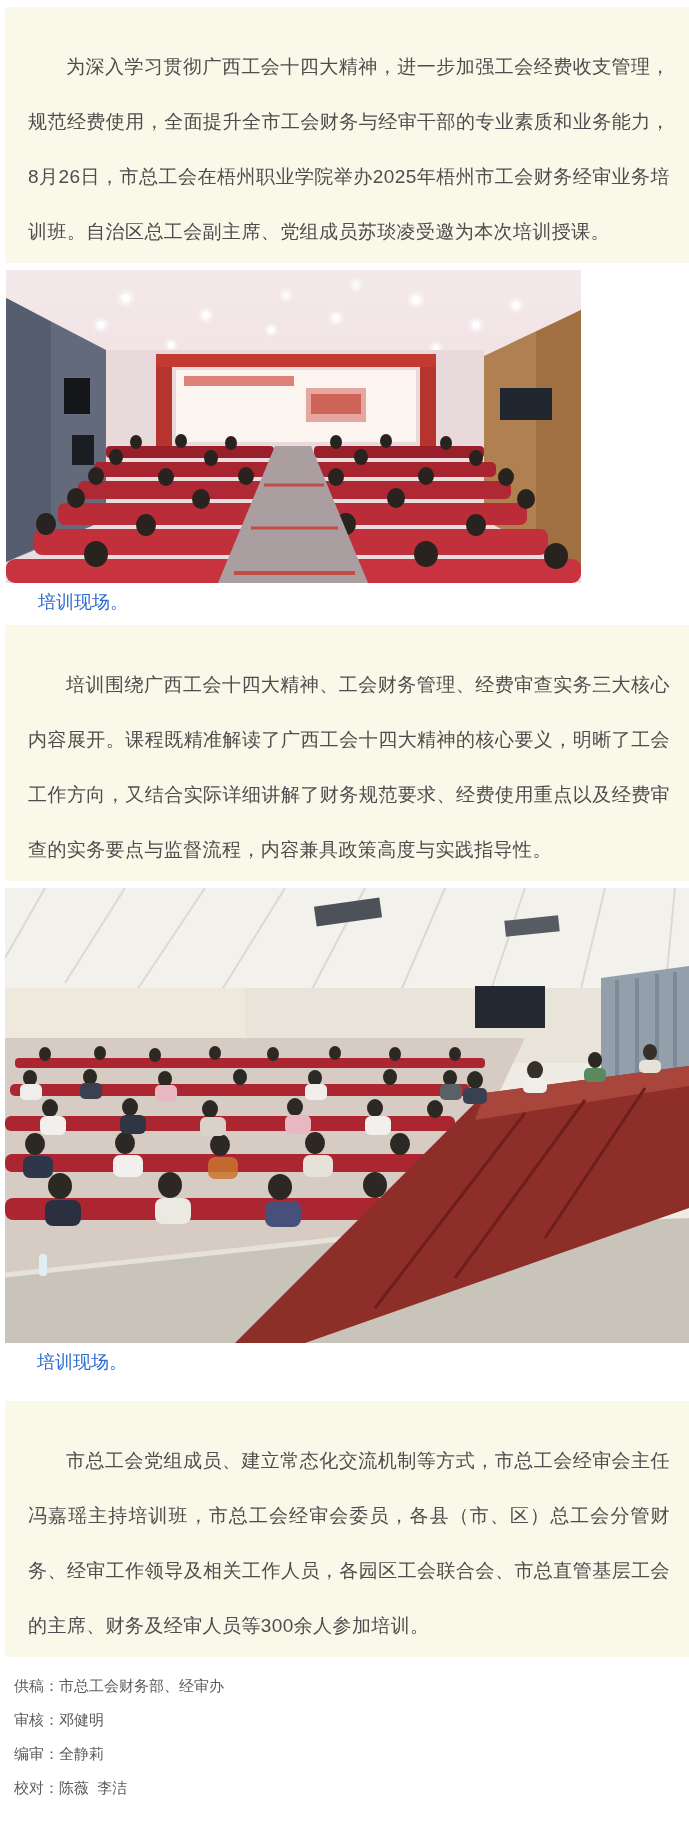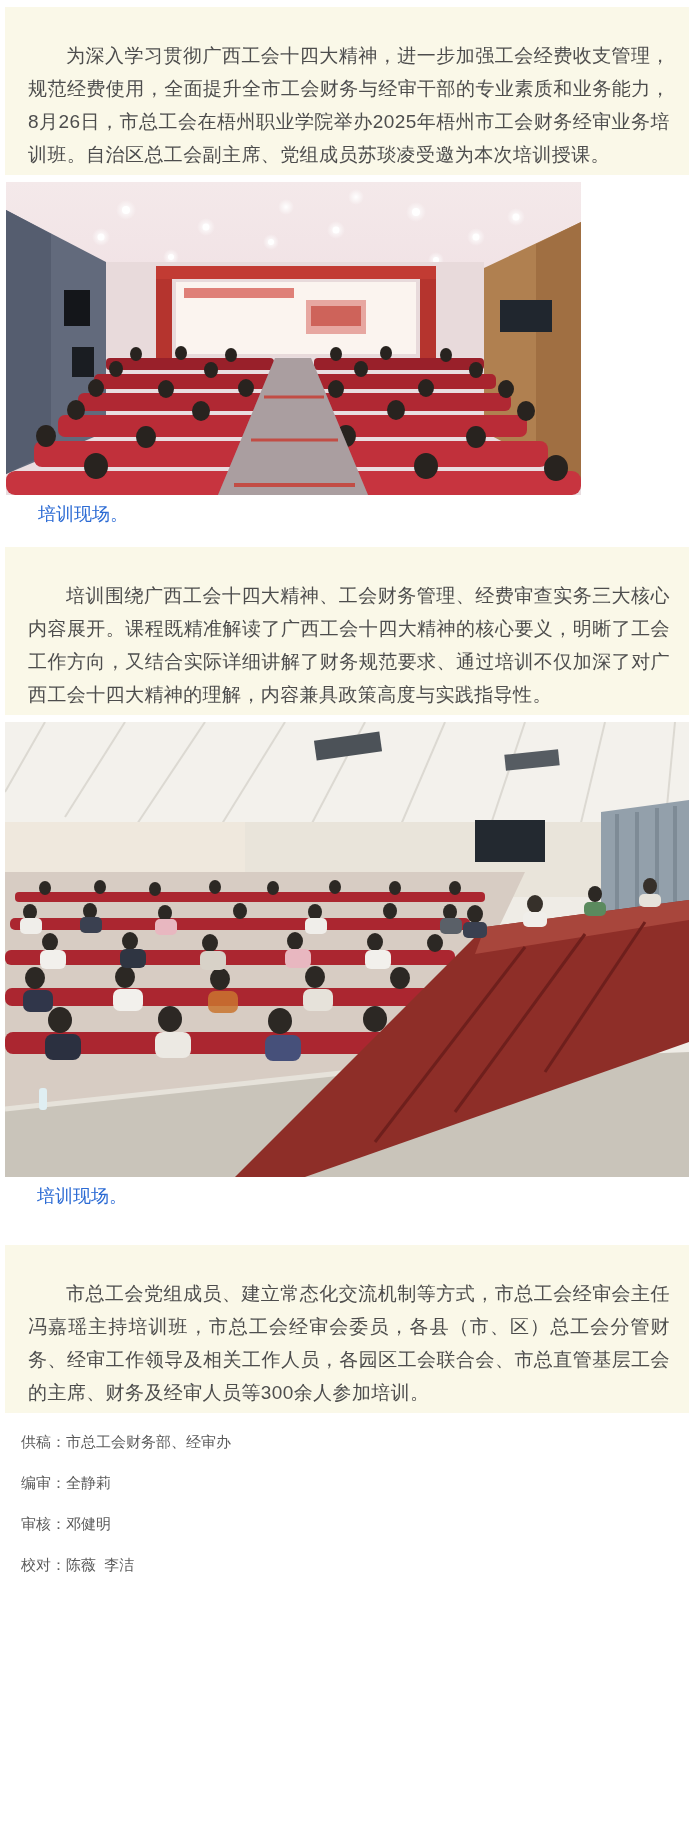--- a/index.html
+++ b/index.html
@@ -18,7 +18,7 @@
   .section p{
     margin:0;
     font-size:19px;
-    line-height:33px;
+    line-height:55px;
     color:#4d4d4d;
     text-indent:2em;
     text-align:justify;

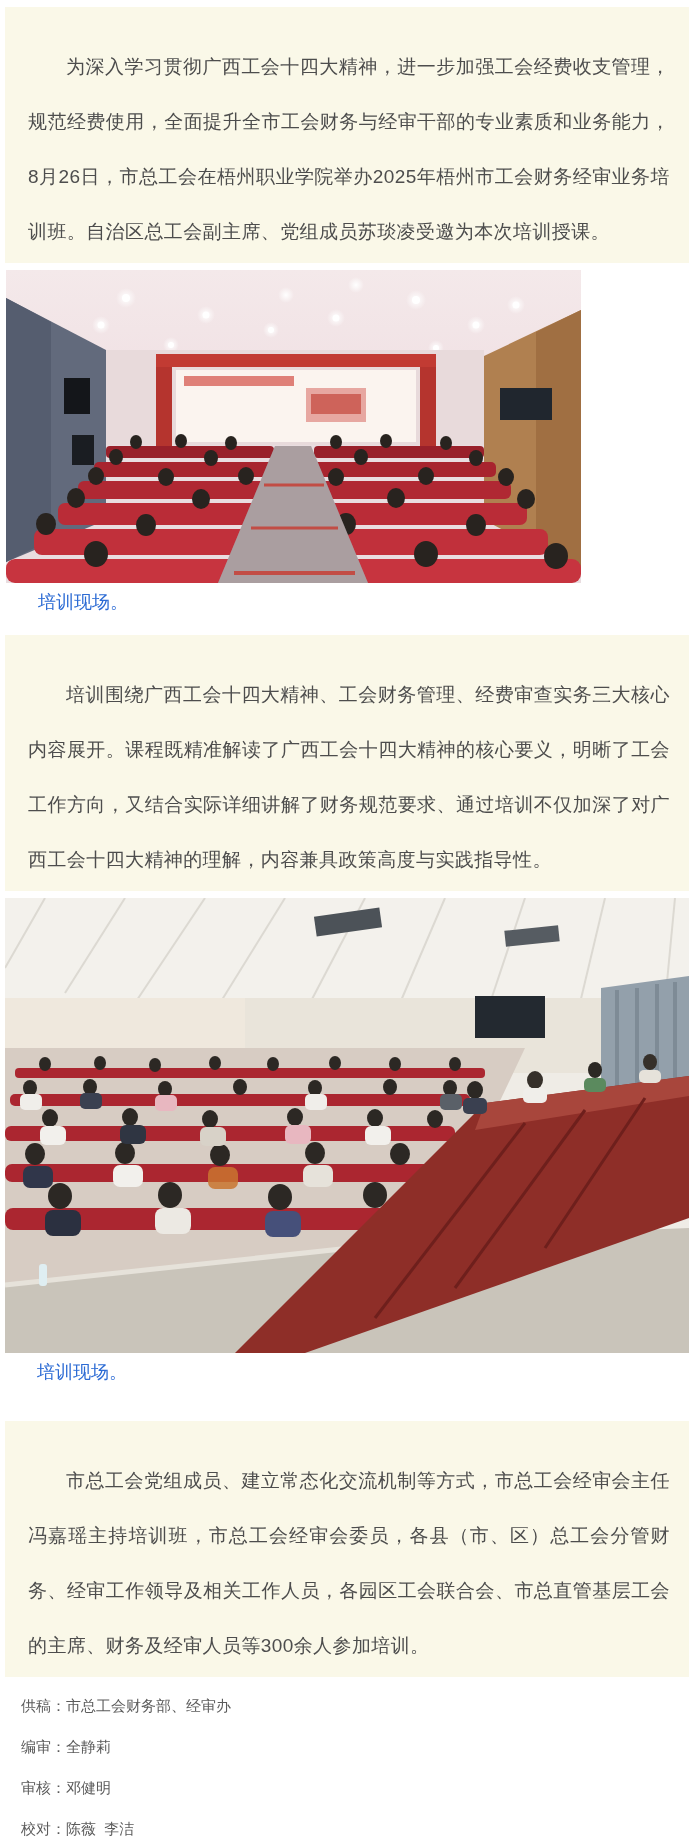--- a/index.html
+++ b/index.html
@@ -32,7 +32,7 @@
     font-size:18px;
     line-height:26px;
     color:#2c6bd4;
-    padding:6px 0 20px 32px;
+    padding:6px 0 10px 32px;
   }
   .spacer16{height:16px;}
   .footer{

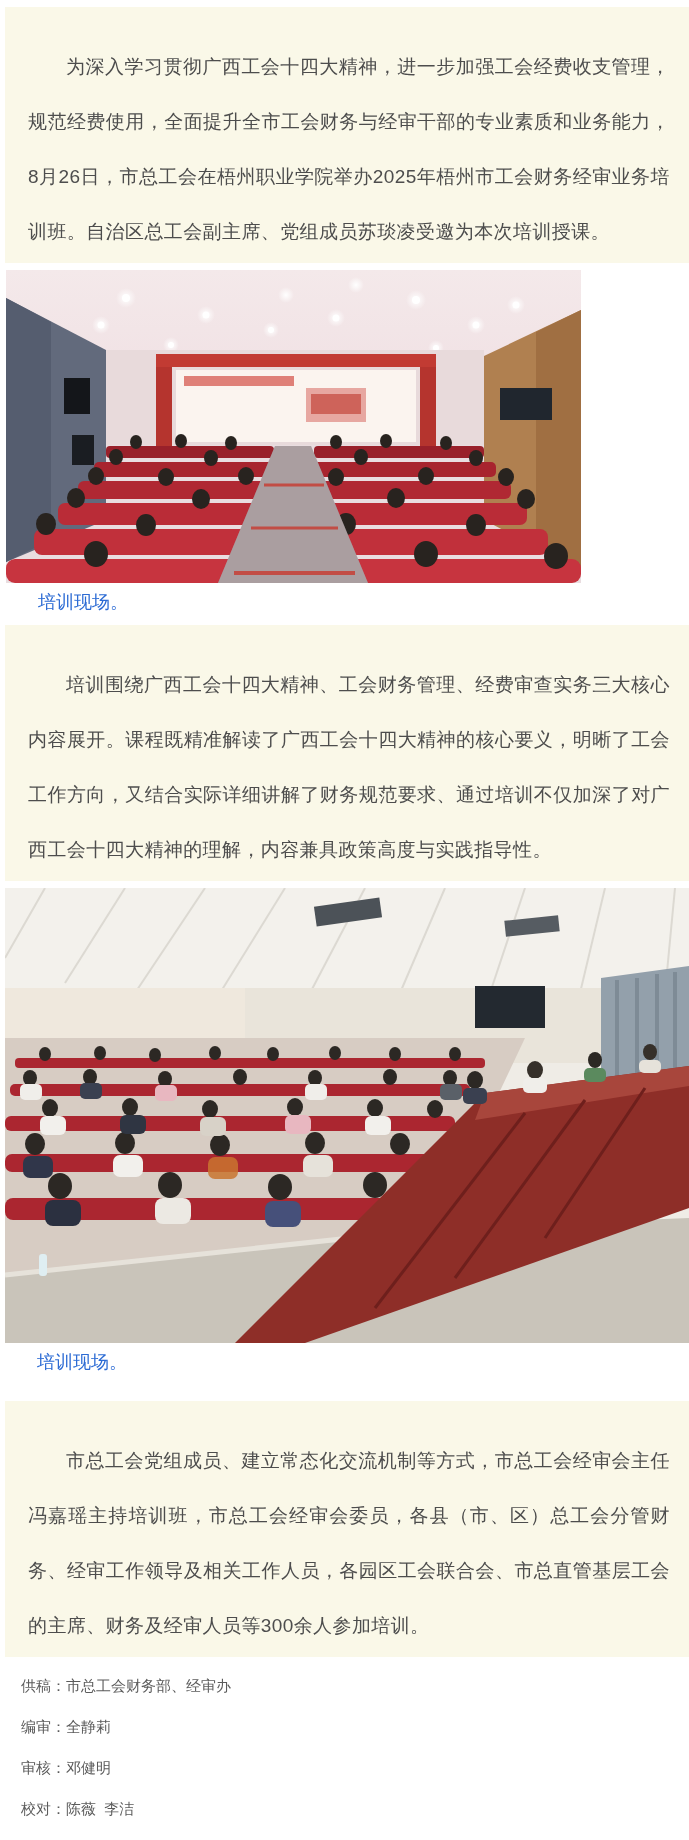--- a/index.html
+++ b/index.html
@@ -180,7 +180,7 @@
   </figure>
 
   <div class="section">
-    <p>培训围绕广西工会十四大精神、工会财务管理、经费审查实务三大核心内容展开。课程既精准解读了广西工会十四大精神的核心要义，明晰了工会工作方向，又结合实际详细讲解了财务规范要求、通过培训不仅加深了对广西工会十四大精神的理解，内容兼具政策高度与实践指导性。</p>
+    <p>培训围绕广西工会十四大精神、工会财务管理、经费审查实务三大核心内容展开。课程既精准解读了广西工会十四大精神的核心要义，明晰了工会工作方向，又结合实际详细讲解了财务规范要求、经费使用重点以及经费审查的实务要点与监督流程，内容兼具政策高度与实践指导性。</p>
   </div>
 
   <figure class="photo2">

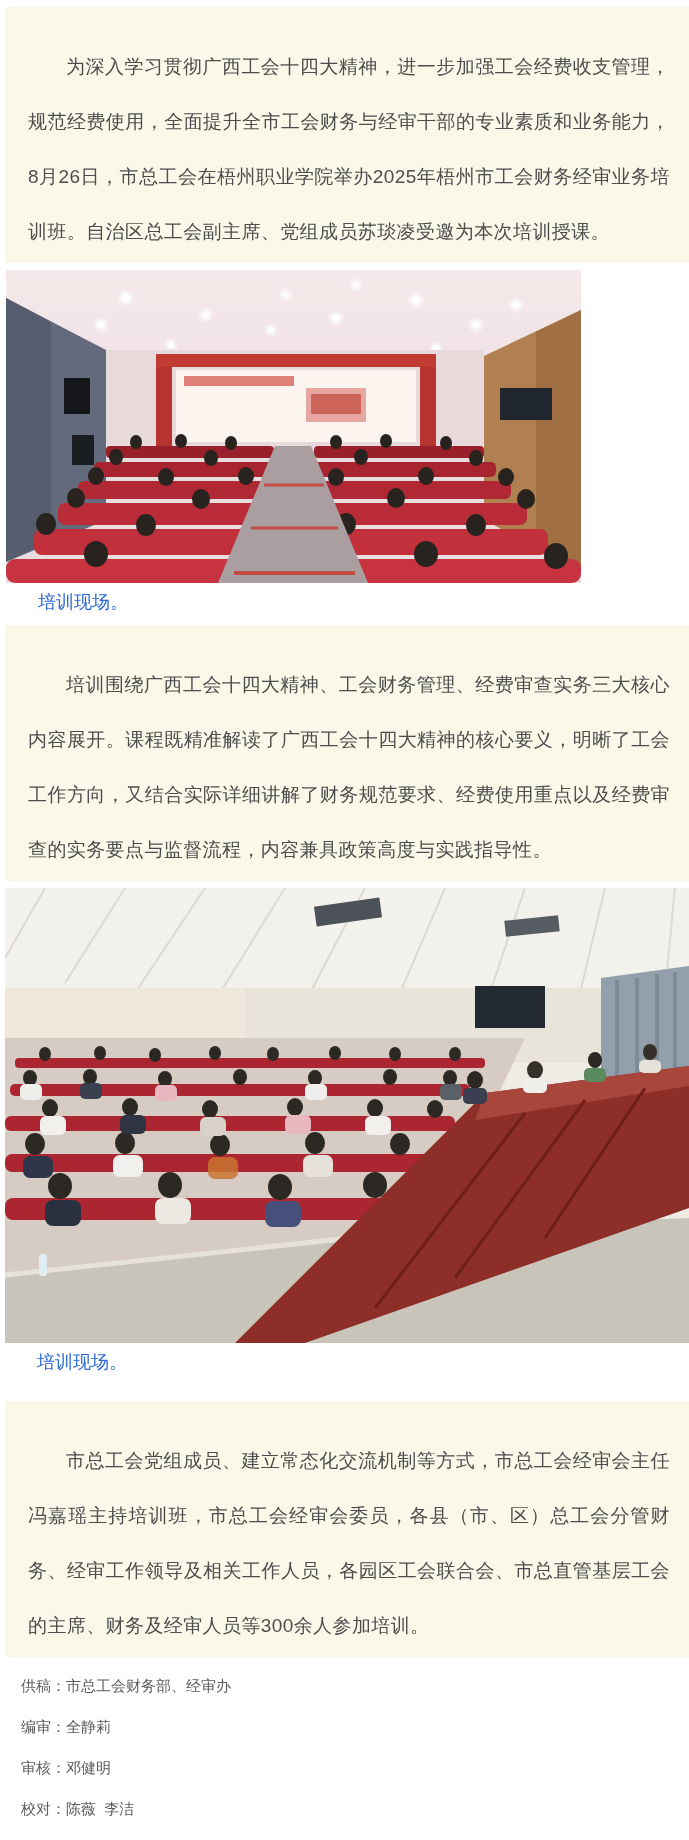--- a/index.html
+++ b/index.html
@@ -40,7 +40,7 @@
     padding-bottom:6px;
   }
   .footer .credit{
-    margin:15px;
+    margin:8px;
     font-size:15px;
     line-height:26px;
     color:#5b5b5b;

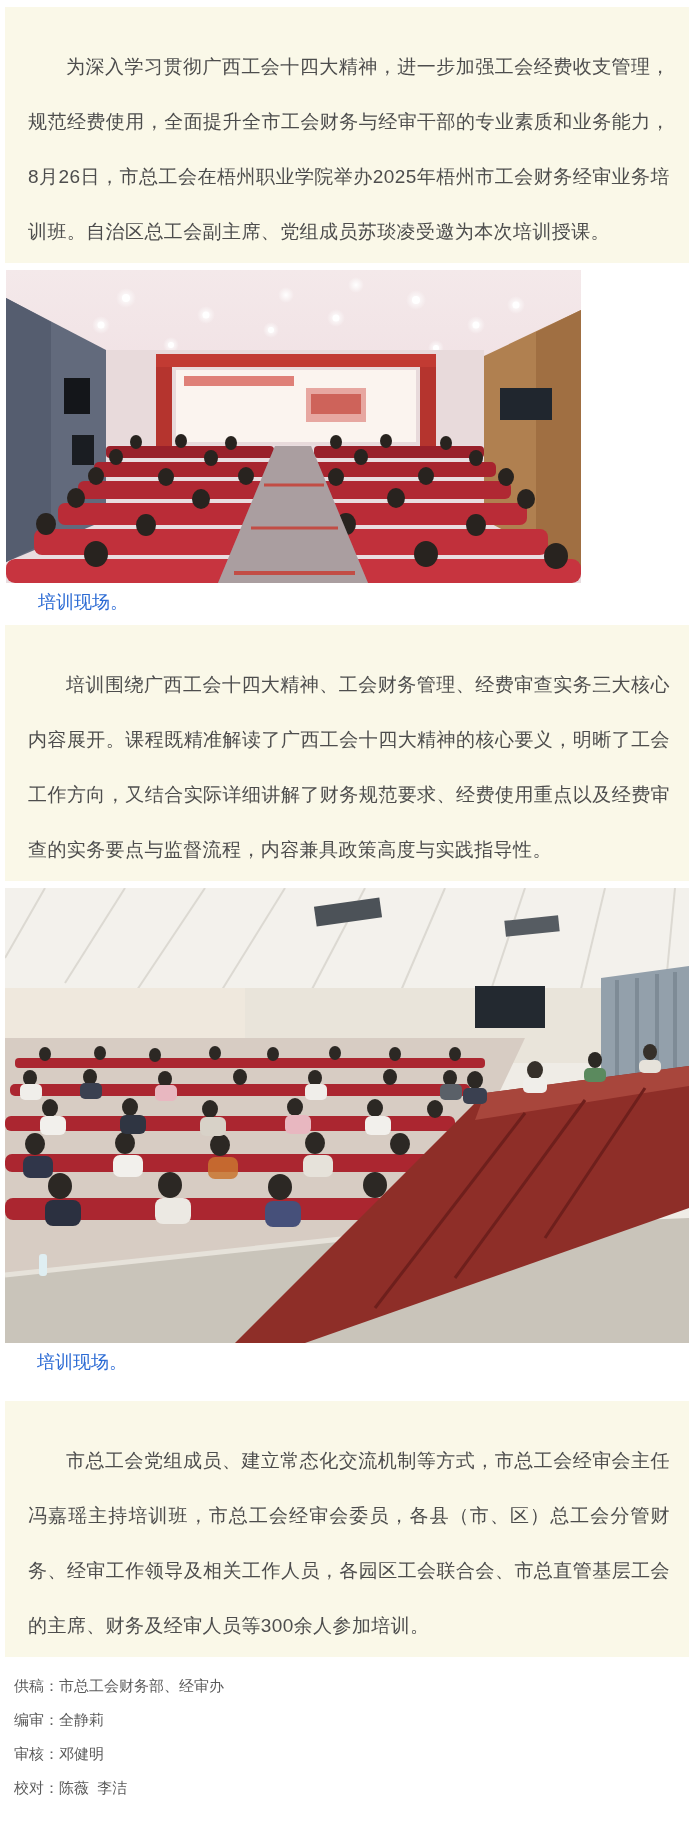--- a/index.html
+++ b/index.html
@@ -314,8 +314,8 @@
 
   <div class="footer">
     <p class="credit">供稿：市总工会财务部、经审办</p>
+    <p class="credit">审核：邓健明</p>
     <p class="credit">编审：全静莉</p>
-    <p class="credit">审核：邓健明</p>
     <p class="credit">校对：陈薇  李洁</p>
 
   </div>

